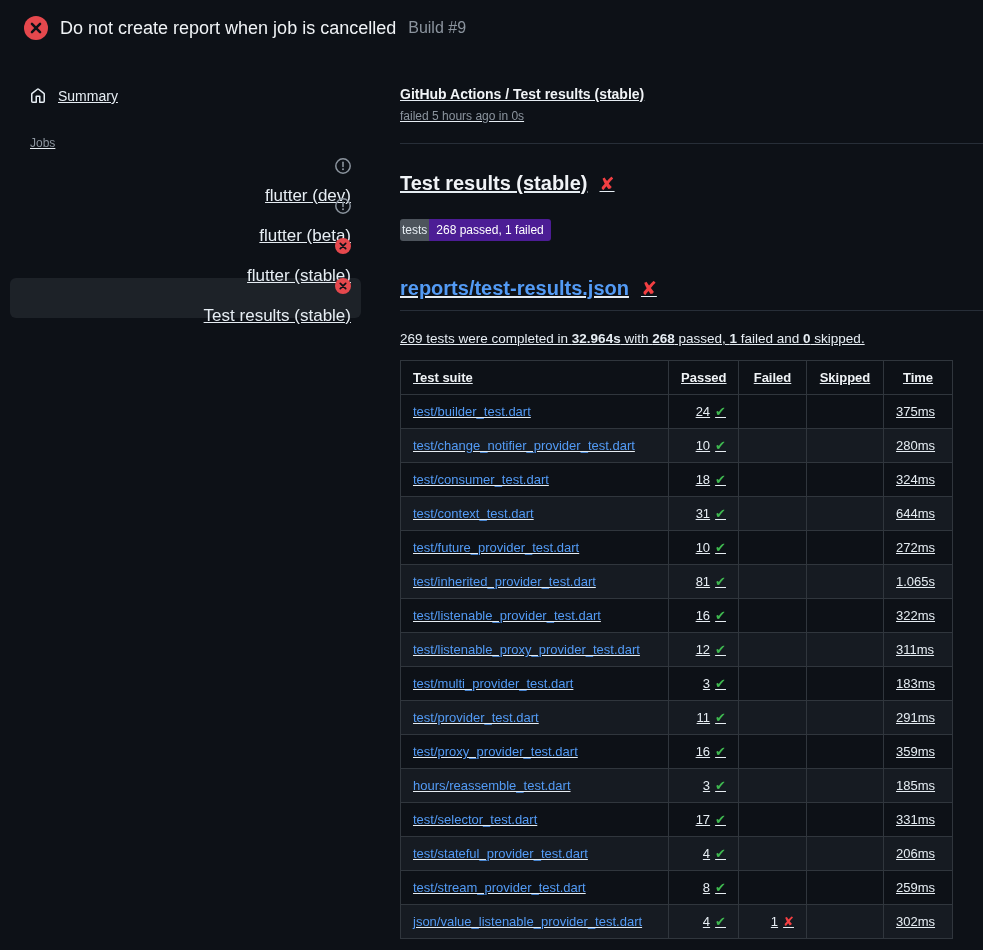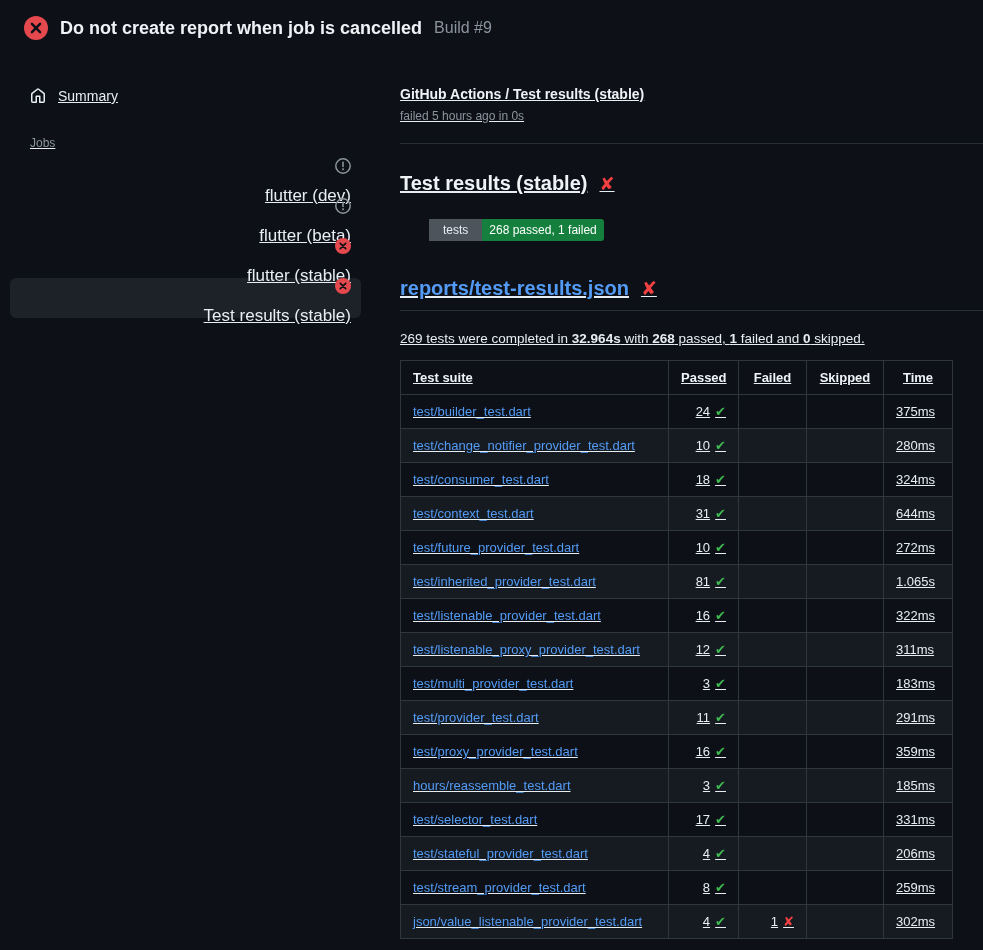--- a/index.html
+++ b/index.html
@@ -21,7 +21,7 @@
     padding: 16px 24px 10px 24px;
   }
   .app-header .status-icon svg { display: block; }
-  .app-title { font-size: 18px; font-weight: 700; color: #f0f3f6; }
+  .app-title { font-size: 18px; font-weight: 400; color: #f0f3f6; }
   .app-build { font-size: 16px; font-weight: 400; color: #8b949e; }
 
   

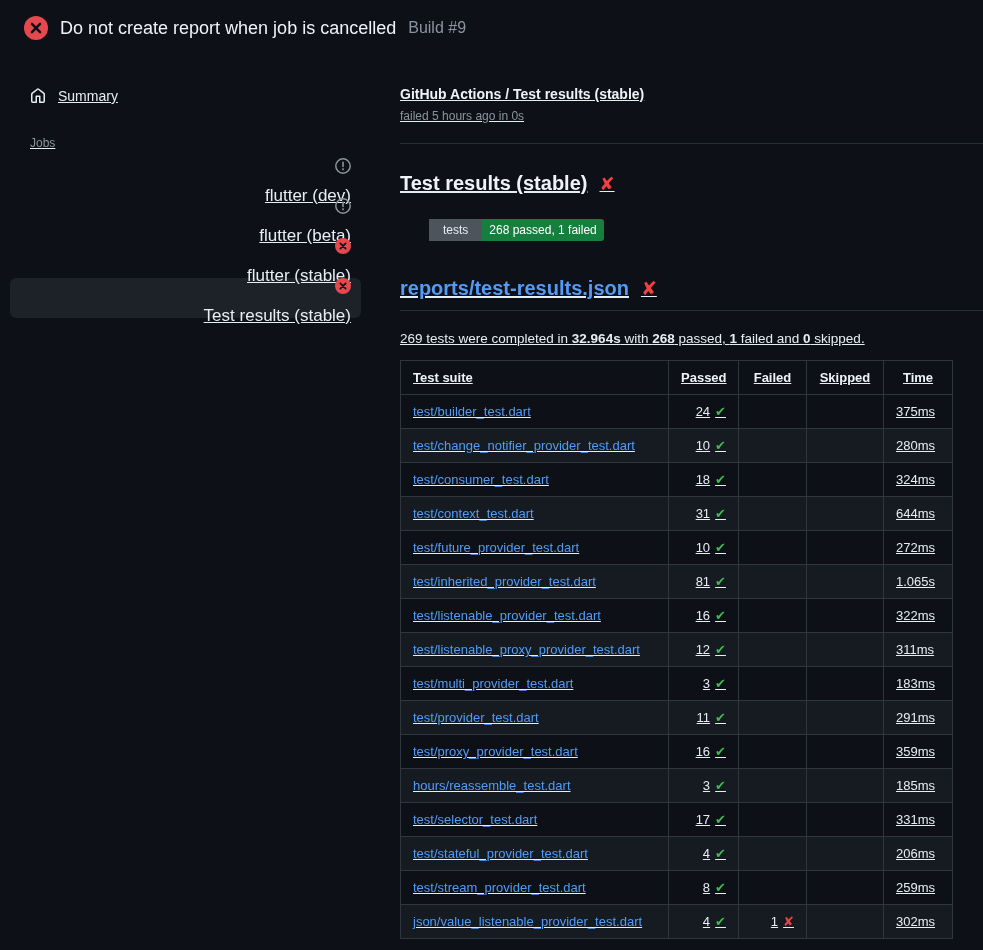--- a/index.html
+++ b/index.html
@@ -84,7 +84,7 @@
     overflow: hidden;
     line-height: 1;
   }
-  .badge-label { background: #4d545c; color: #e6edf3; padding: 5px 14px; margin-left: 29px; }
+  .badge-label { background: #4d545c; color: #e6edf3; padding: 5px 2px; }
   .badge-value { background: #15803d; color: #ffffff; padding: 5px 7px; }
 
   .report-heading {

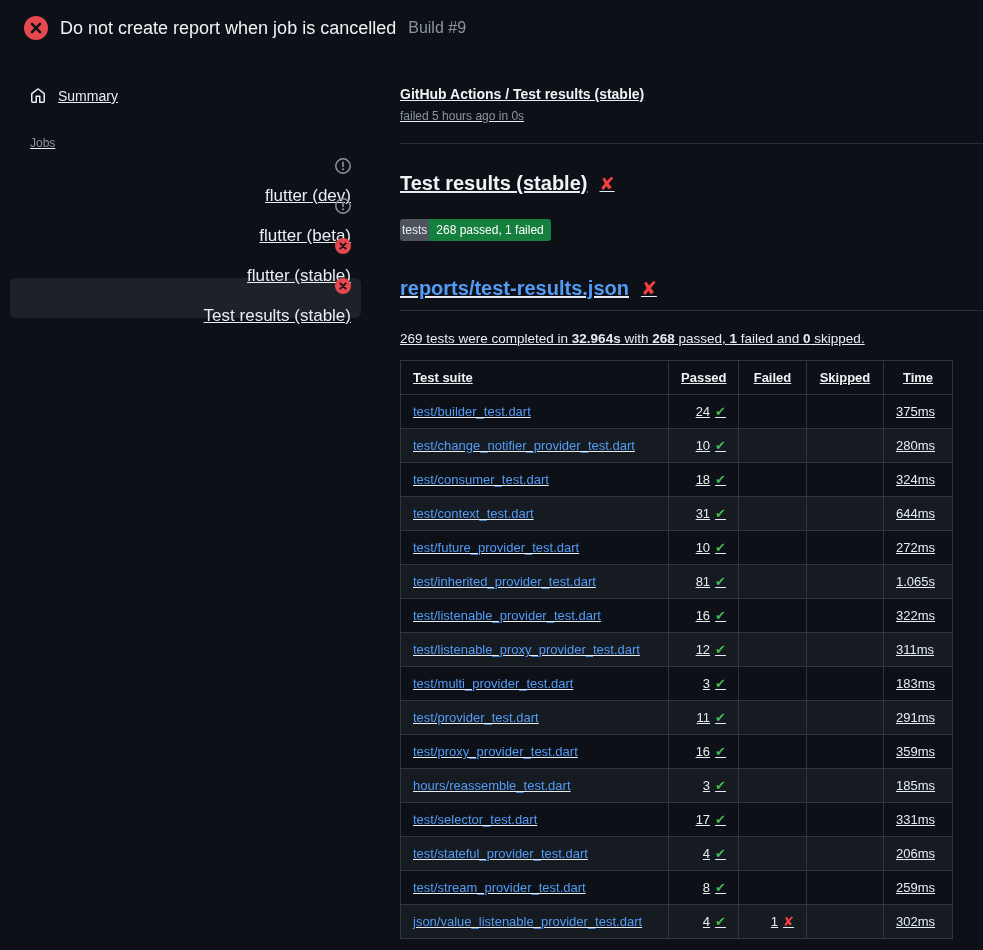--- a/index.html
+++ b/index.html
@@ -85,7 +85,7 @@
     line-height: 1;
   }
   .badge-label { background: #4d545c; color: #e6edf3; padding: 5px 2px; }
-  .badge-value { background: #15803d; color: #ffffff; padding: 5px 7px; }
+  .badge-value { background: #4c1d95; color: #ffffff; padding: 5px 7px; }
 
   .report-heading {
     display: flex; align-items: center; gap: 12px;

